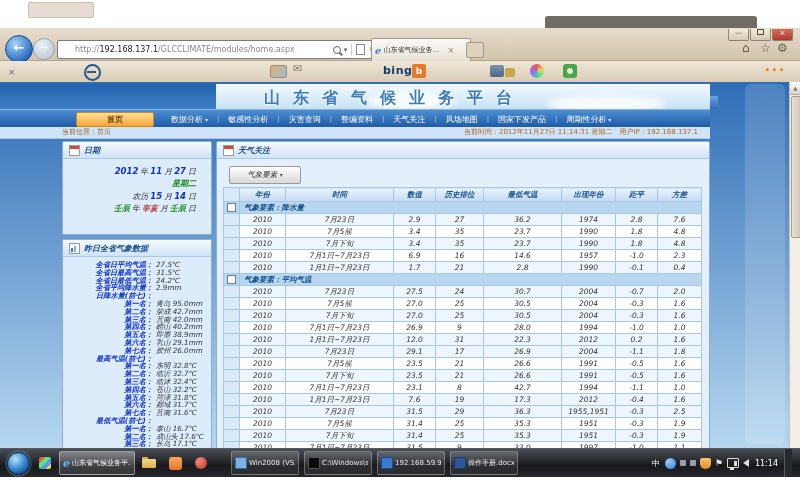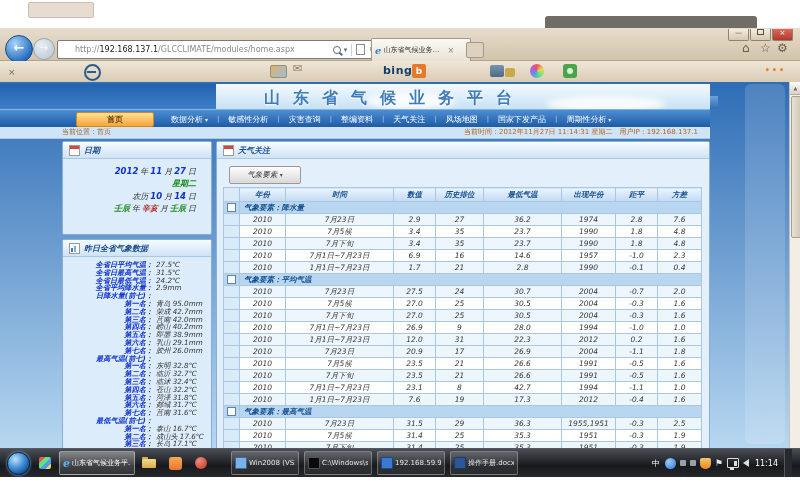--- a/index.html
+++ b/index.html
@@ -261,7 +261,7 @@
     <div id="date-body">
       <div class="drow"><span class="dnum">2012</span><span class="dunit">年</span><span class="dnum">11</span><span class="dunit">月</span><span class="dnum">27</span><span class="dunit">日</span></div>
       <div class="drow"><span class="dgreen">星期二</span></div>
-      <div class="drow"><span class="dunit">农历</span><span class="dnum">10</span><span class="dunit">月</span><span class="dnum">14</span><span class="dunit">日</span></div>
+      <div class="drow"><span class="dunit">农历</span><span class="dnum">15</span><span class="dunit">月</span><span class="dnum">14</span><span class="dunit">日</span></div>
       <div class="drow"><span class="dgreen">壬辰</span><span class="dunit">年</span><span class="dred">辛亥</span><span class="dunit">月</span><span class="dgreen">壬辰</span><span class="dunit">日</span></div>
     </div>
   </div>

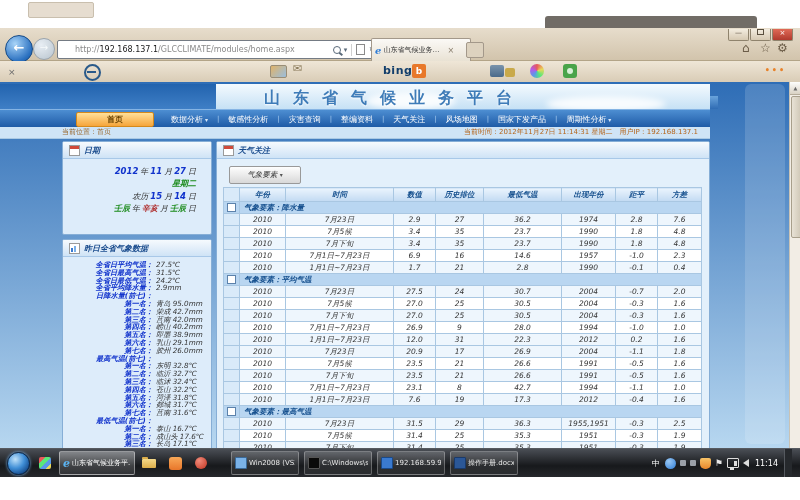--- a/index.html
+++ b/index.html
@@ -534,7 +534,7 @@
             <td class="cb-cell"></td>
             <td class="cell">2010</td>
             <td class="cell">7月23日</td>
-            <td class="cell">20.9</td>
+            <td class="cell">29.1</td>
             <td class="cell">17</td>
             <td class="cell">26.9</td>
             <td class="cell">2004</td>

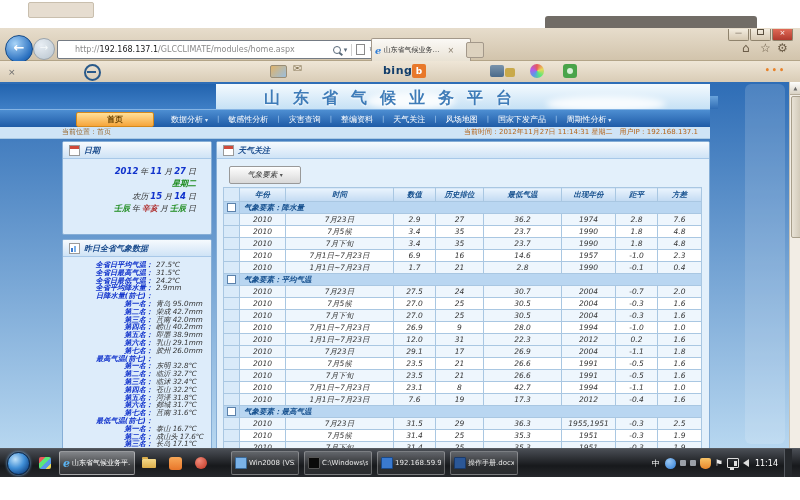--- a/index.html
+++ b/index.html
@@ -585,10 +585,6 @@
             <td class="cell">-0.4</td>
             <td class="cell">1.6</td>
           </tr>
-          <tr class="group-row">
-            <td class="cb-cell"><span class="checkbox"></span></td>
-            <td class="group-title" colspan="8">气象要素：最高气温</td>
-          </tr>
           <tr class="data-row odd">
             <td class="cb-cell"></td>
             <td class="cell">2010</td>

